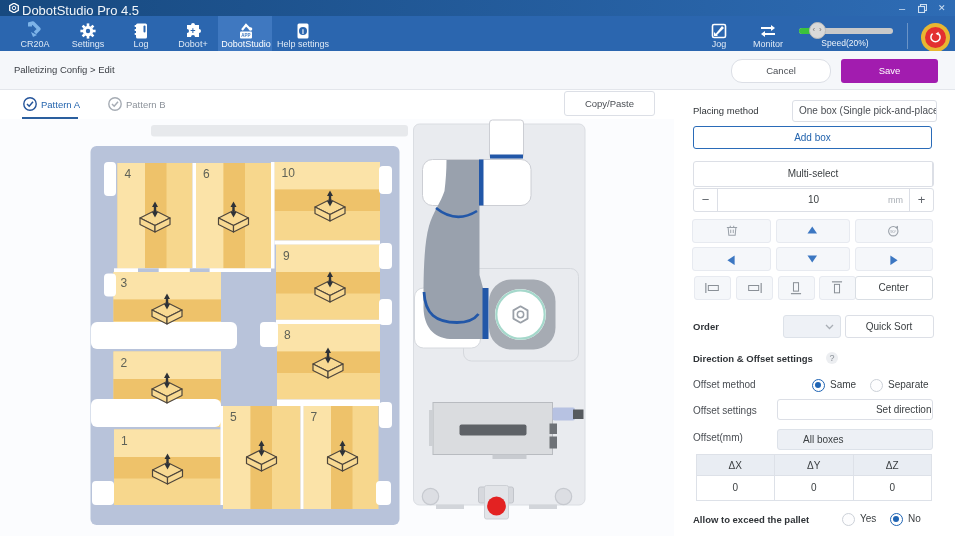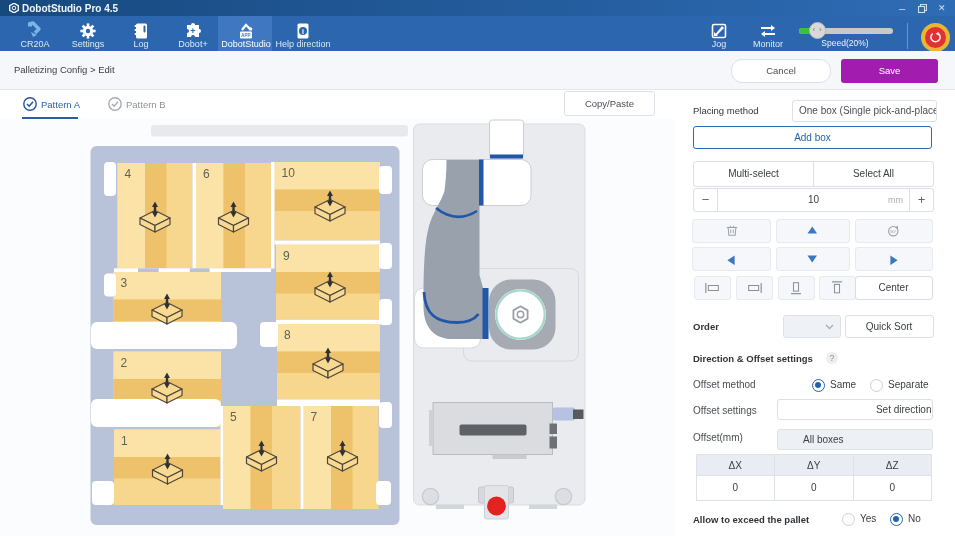--- a/index.html
+++ b/index.html
@@ -139,7 +139,7 @@
         <polygon points="5,0.2 9.3,2.6 9.3,7.4 5,9.8 0.7,7.4 0.7,2.6" fill="none" stroke="#fff" stroke-width="1.3"></polygon>
         <circle cx="5" cy="5" r="1.8" fill="none" stroke="#fff" stroke-width="1"></circle>
       </svg>
-<span class="abs" style="left:22px;top:3px;font-size:10px;font-weight:700;color:#f2f6fb;letter-spacing:0">DobotStudio Pro 4.5</span>
+<span class="abs" style="left:22px;top:3px;font-size:13px;font-weight:400;color:#f2f6fb;letter-spacing:0">DobotStudio Pro 4.5</span>
 <span class="abs" style="left:899px;top:2px;font-size:11px;color:#cfe0f2">–</span>
 <svg class="abs" style="left:918px;top:4px" width="9" height="9" viewBox="0 0 9 9">
         <rect x="2.5" y="0.5" width="6" height="6" fill="none" stroke="#cfe0f2" stroke-width="1.1"></rect>

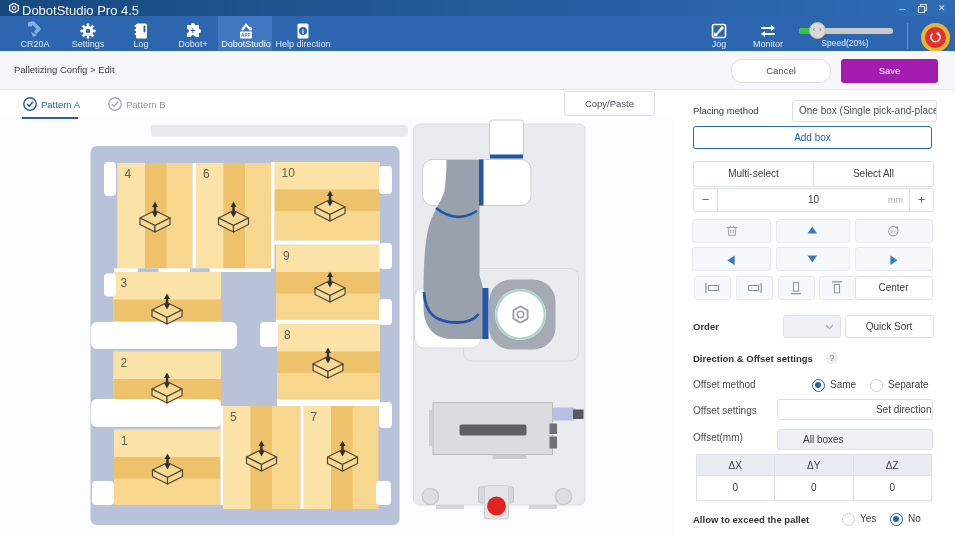--- a/index.html
+++ b/index.html
@@ -193,7 +193,7 @@
         <circle cx="10" cy="10" r="4" fill="#2b66af"></circle>
         <text x="10" y="12.6" font-size="7" fill="#fff" text-anchor="middle" font-weight="bold">i</text>
       </svg>
-<div class="abs" style="left:258px;top:23px;width:90px;text-align:center;font-size:9px;color:#dfe9f5">Help direction</div>
+<div class="abs" style="left:258px;top:23px;width:90px;text-align:center;font-size:9px;color:#dfe9f5">Help settings</div>
 <svg class="abs" style="left:709px;top:5px" width="20" height="20" viewBox="0 0 20 20">
         <rect x="3.5" y="3.5" width="13" height="13" rx="1.5" fill="none" stroke="#fff" stroke-width="1.6"></rect>
         <path d="M5,15 L13,5 L15,7 L7,15 Z" fill="#fff"></path>

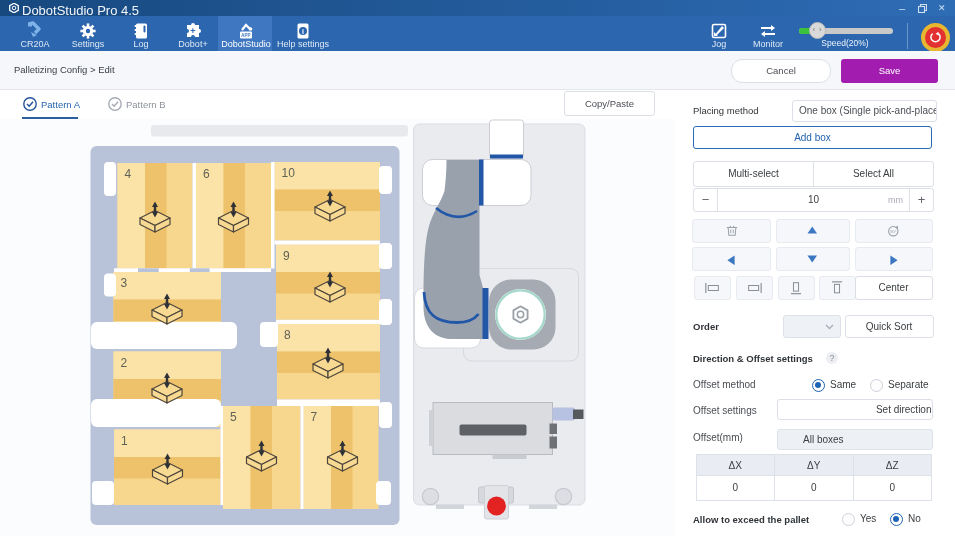--- a/index.html
+++ b/index.html
@@ -247,7 +247,6 @@
 <div class="abs" style="left:19px;top:36px;width:239px;height:23px;border:1px solid #2a6bb8;border-radius:3px;text-align:center;line-height:21px;color:#2464ae;background:#fff">Add box</div>
 <div class="abs" style="left:19px;top:71px;width:241px;height:26px;border:1px solid #dcdfe6;border-radius:3px;background:#fff;display:flex">
         <div style="flex:1;text-align:center;line-height:24px;border-right:1px solid #dcdfe6">Multi-select</div>
-        <div style="flex:1;text-align:center;line-height:24px">Select All</div>
       </div>
 <div class="abs" style="left:19px;top:97.5px;width:241px;height:24px;border:1px solid #dcdfe6;border-radius:3px;background:#fff;display:flex">
         <div style="width:24px;text-align:center;line-height:22px;border-right:1px solid #dcdfe6;color:#5f646a;font-size:13px">−</div>

